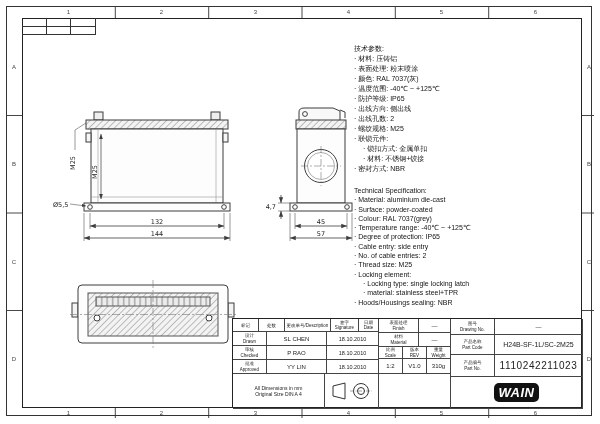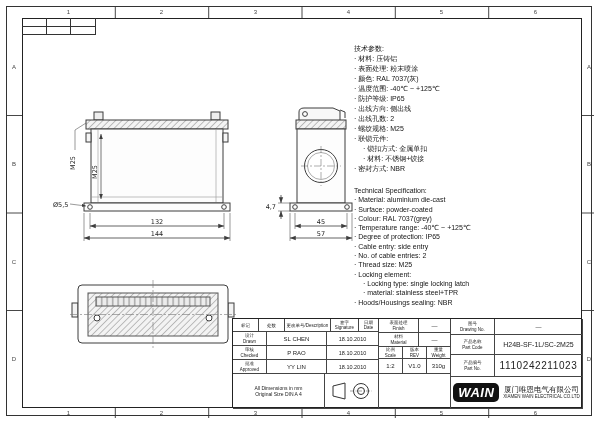--- a/index.html
+++ b/index.html
@@ -303,10 +303,6 @@
 
     <div class="tb-cell" style="left:218px;top:58px;width:132px;height:32px;gap:4px">
       <span class="logo">WAIN</span>
-      <span class="stack" style="display:flex;flex-direction:column;align-items:center">
-        <span style="font-size:7.5px">厦门唯恩电气有限公司</span>
-        <span class="f45">XIAMEN WAIN ELECTRICAL CO.LTD</span>
-      </span>
     </div>
 
   </div>

